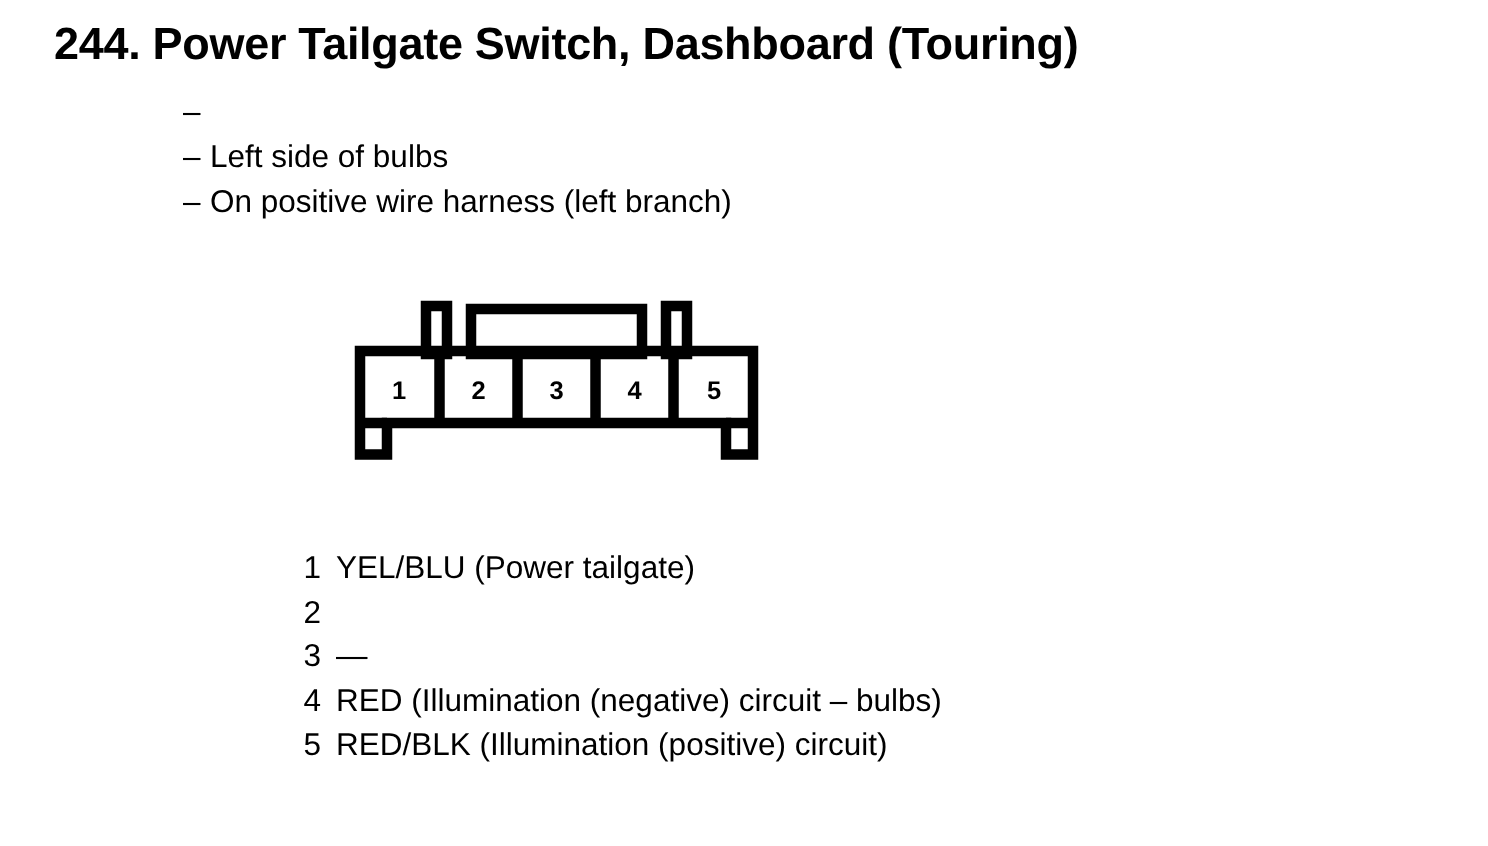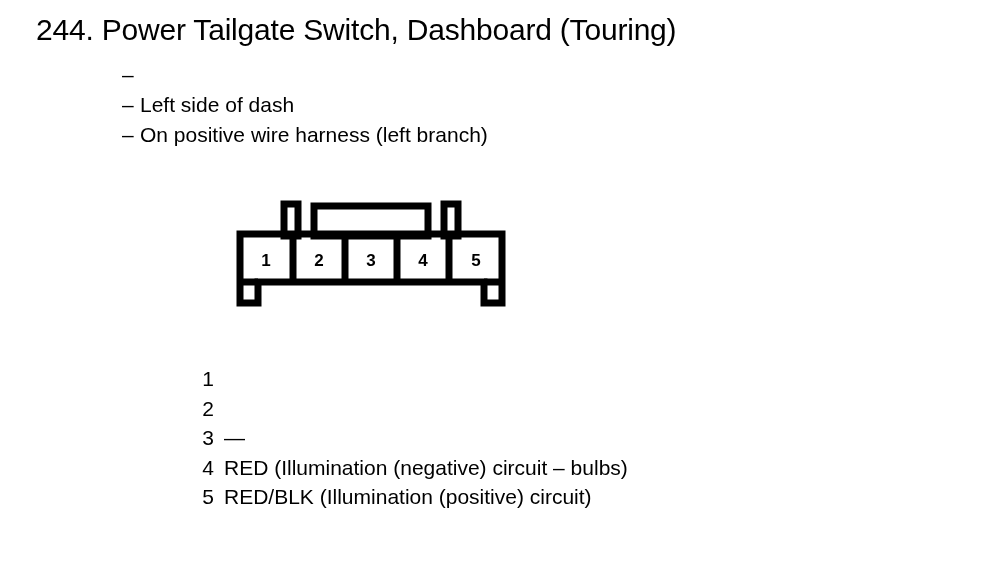--- a/index.html
+++ b/index.html
@@ -24,7 +24,7 @@
     left: 36px;
     top: 12px;
     font-size: 30px;
-    font-weight: normal;
+    font-weight: bold;
     line-height: 36px;
     letter-spacing: -0.2px;
     white-space: nowrap;

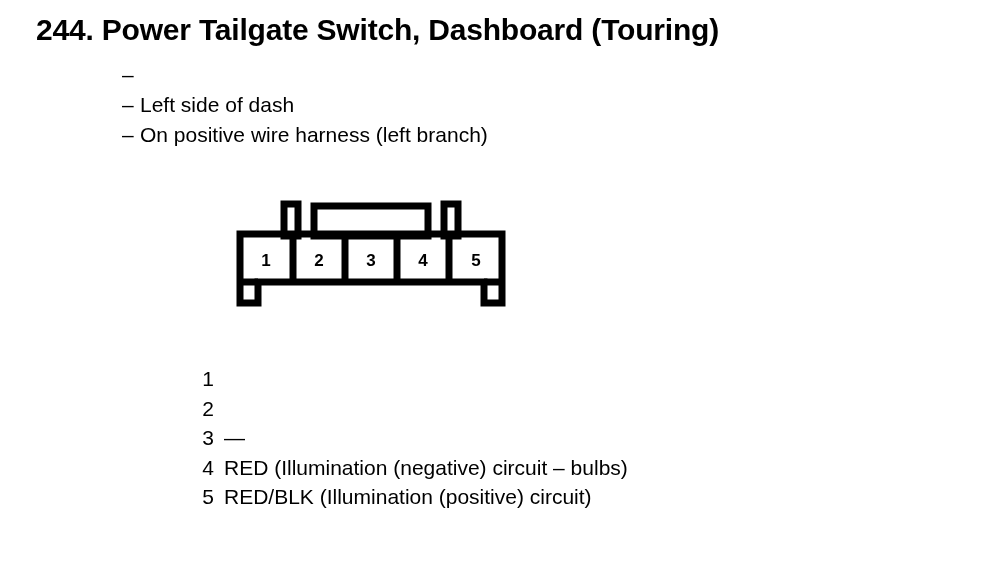--- a/index.html
+++ b/index.html
@@ -101,7 +101,7 @@
   </div>
   <div class="note-row">
     <span class="note-dash">–</span>
-    <span class="note-text">Left side of dash</span>
+    <span class="note-text">Left side of bulbs</span>
   </div>
   <div class="note-row">
     <span class="note-dash">–</span>

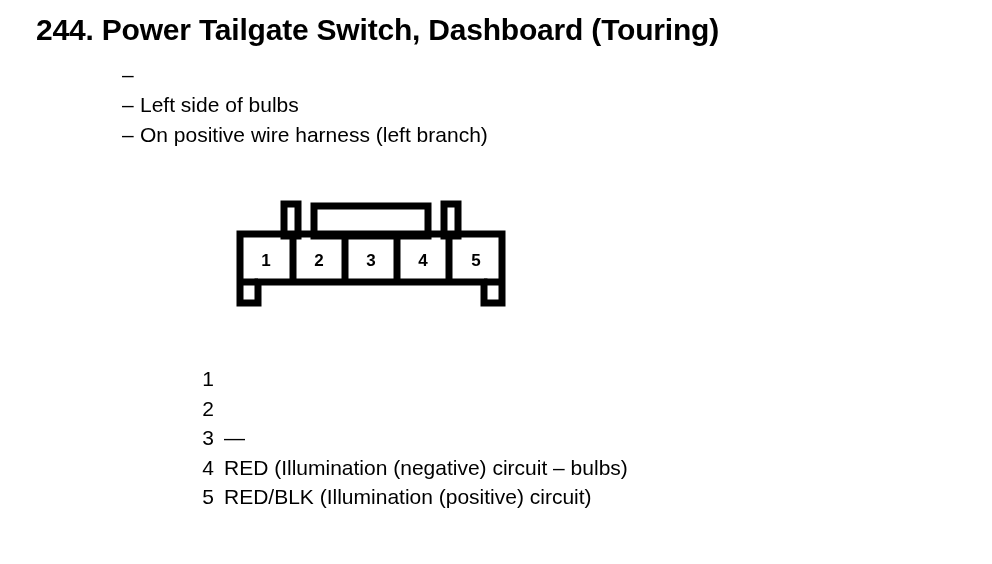--- a/index.html
+++ b/index.html
@@ -150,6 +150,7 @@
 <div id="pin-legend">
   <div class="pin-row">
     <span class="pin-index">1</span>
+    <span class="pin-desc">YEL/BLU (Power tailgate)</span>
   </div>
   <div class="pin-row">
     <span class="pin-index">2</span>

